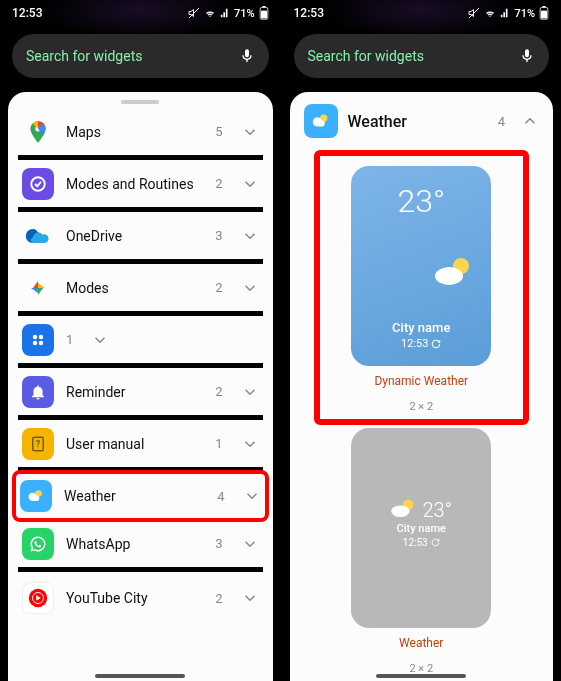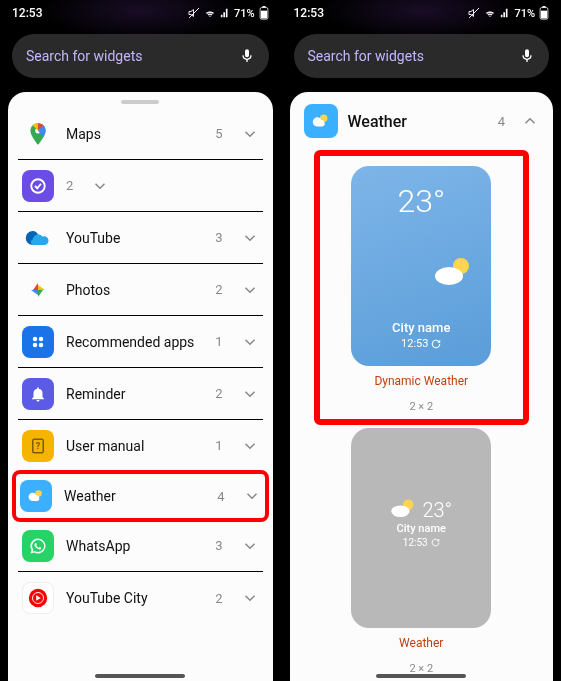--- a/index.html
+++ b/index.html
@@ -40,7 +40,7 @@
     display: flex;
     align-items: center;
     padding: 0 14px;
-    color: #c4b5fd;
+    color: #86efac;
     font-size: 14px;
     justify-content: space-between;
   }

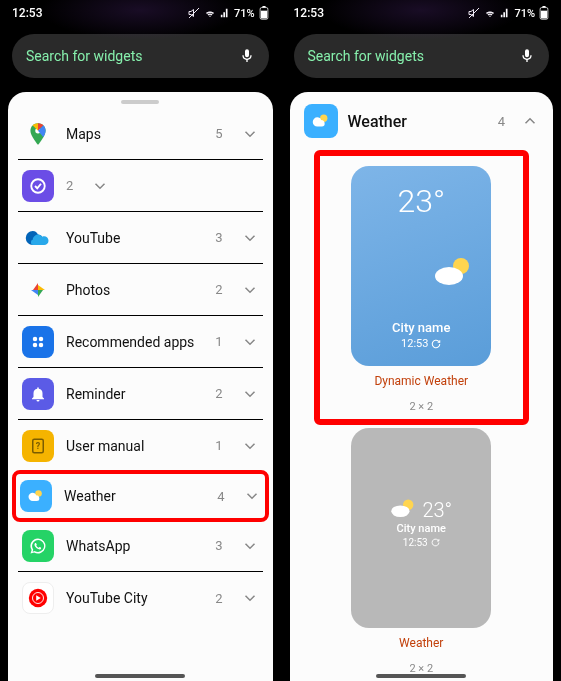--- a/index.html
+++ b/index.html
@@ -76,7 +76,7 @@
     display: flex;
     align-items: center;
     height: 52px;
-    border-bottom: 1px solid #000000;
+    border-bottom: 5px solid #000000;
     gap: 12px;
     padding: 0 4px;
   }

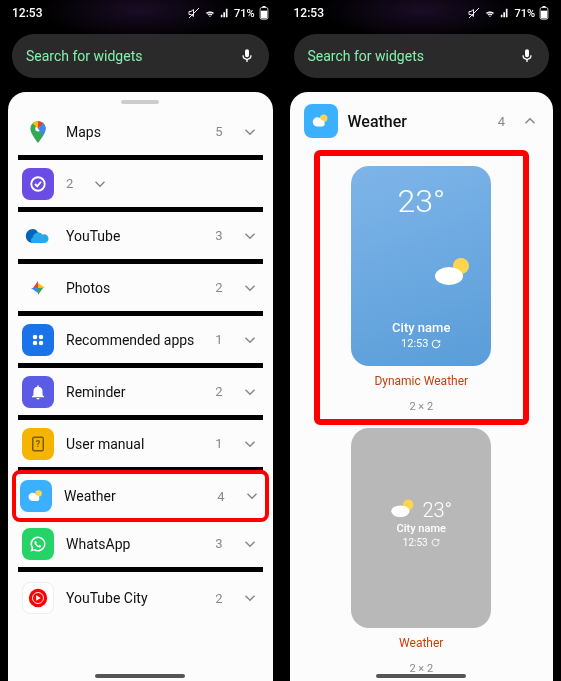--- a/index.html
+++ b/index.html
@@ -229,6 +229,7 @@
               <polyline points="8 12 11 15 16 9"></polyline>
             </svg>
         </div>
+        <span class="label">Modes and Routines</span>
         <span class="count">2</span>
         <span class="chev">
             <svg width="18" height="18" viewBox="0 0 24 24" fill="none" stroke="#888" stroke-width="2">

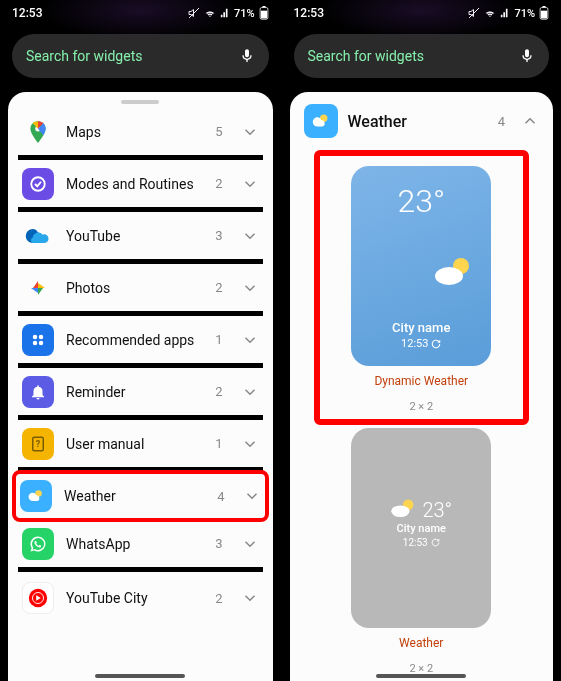--- a/index.html
+++ b/index.html
@@ -245,7 +245,7 @@
               <path fill="#28a8ea" d="M13 18h10a5 5 0 000-10c-1 0-2 0-2 1-1-2-3-3-5-3-3 0-6 3-6 6 0 0-2 0-2 3s2 3 5 3z"></path>
             </svg>
         </div>
-        <span class="label">YouTube</span>
+        <span class="label">OneDrive</span>
         <span class="count">3</span>
         <span class="chev">
             <svg width="18" height="18" viewBox="0 0 24 24" fill="none" stroke="#888" stroke-width="2">

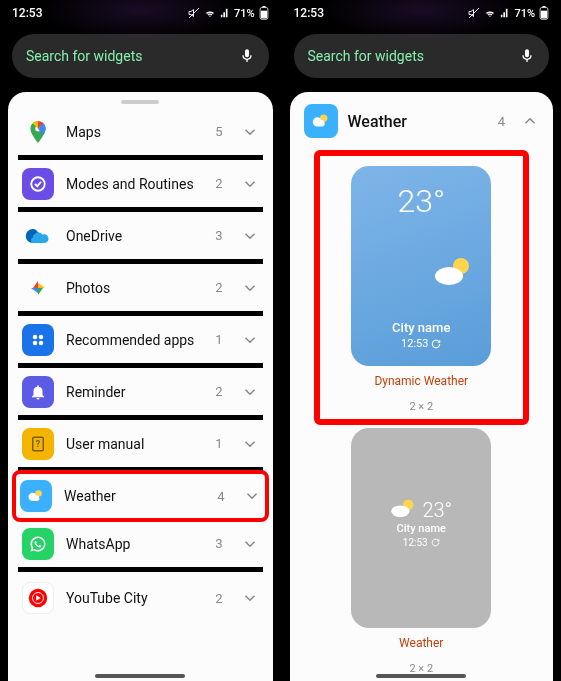--- a/index.html
+++ b/index.html
@@ -263,7 +263,7 @@
               <path fill="#4285f4" d="M12 12H5l7 5z"></path>
             </svg>
         </div>
-        <span class="label">Photos</span>
+        <span class="label">Modes</span>
         <span class="count">2</span>
         <span class="chev">
             <svg width="18" height="18" viewBox="0 0 24 24" fill="none" stroke="#888" stroke-width="2">

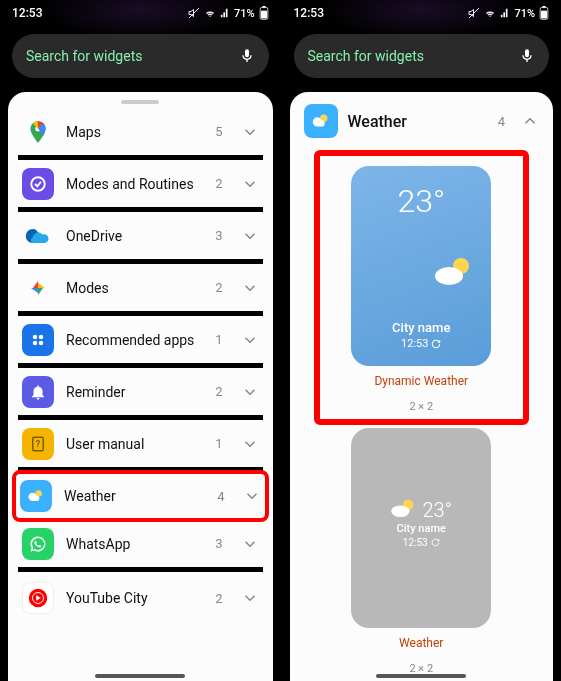--- a/index.html
+++ b/index.html
@@ -281,7 +281,6 @@
               <circle cx="16" cy="16" r="3"></circle>
             </svg>
         </div>
-        <span class="label">Recommended apps</span>
         <span class="count">1</span>
         <span class="chev">
             <svg width="18" height="18" viewBox="0 0 24 24" fill="none" stroke="#888" stroke-width="2">

